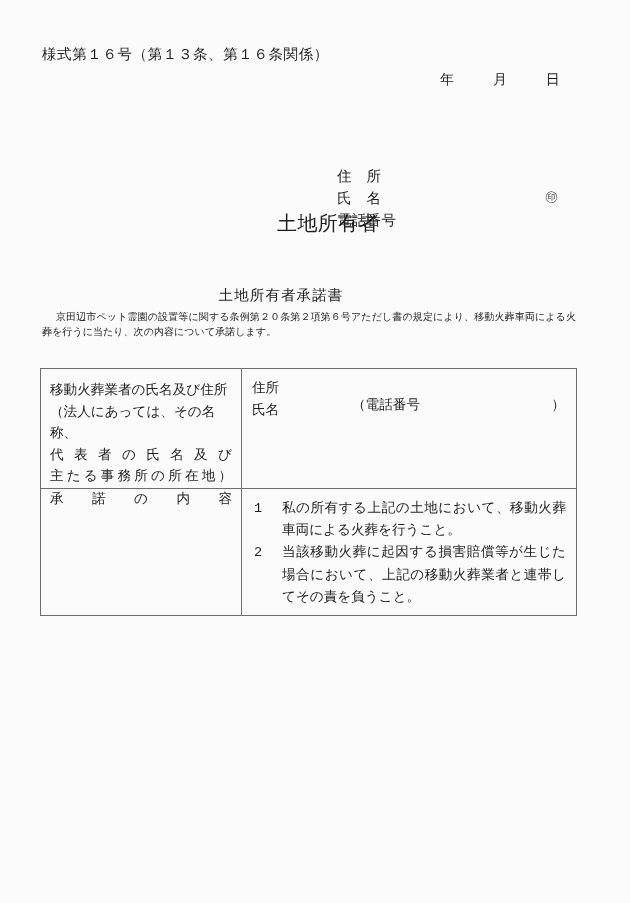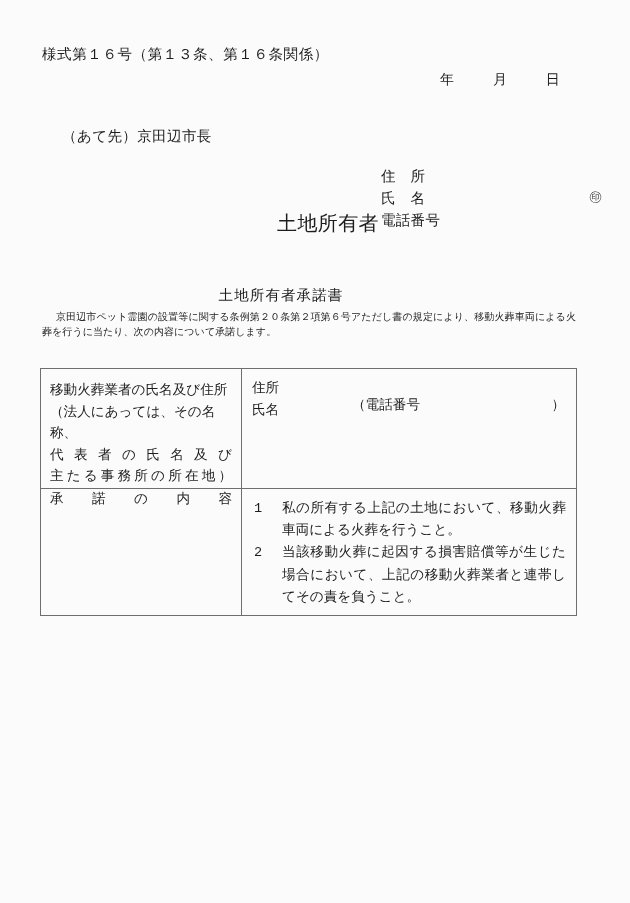--- a/index.html
+++ b/index.html
@@ -193,7 +193,6 @@
     <span class="dslot">日</span>
   </div>
 
-  <div class="abs addressee">（あて先）京田辺市長</div>
 
   <div class="abs owner-label">土地所有者</div>
 

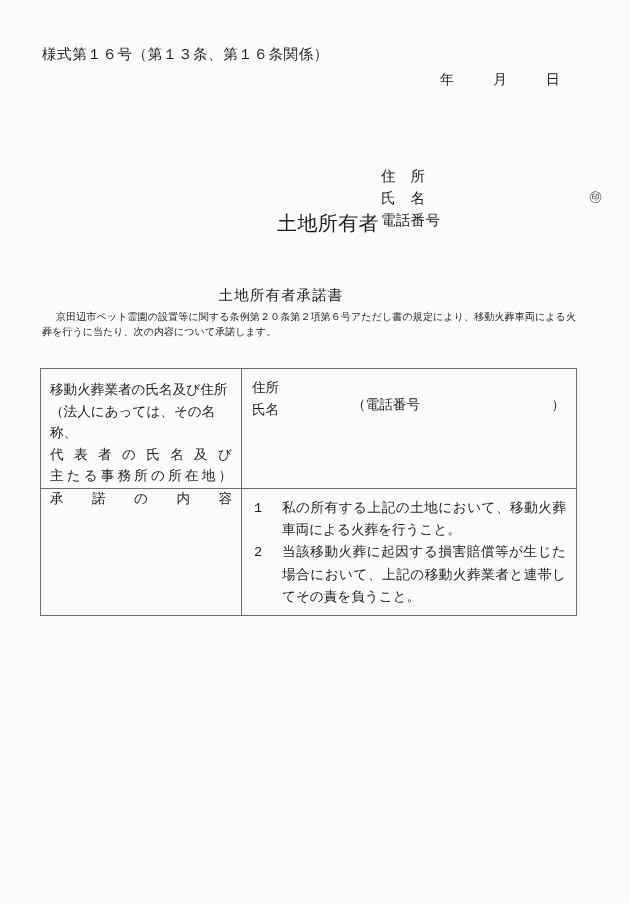--- a/index.html
+++ b/index.html
@@ -66,7 +66,7 @@
     line-height: 22.2px;
     letter-spacing: 0.3px;
   }
-  .owner-lines .ln { position: relative; height: 22.2px; margin-left: 44px; }
+  .owner-lines .ln { position: relative; height: 22.2px; }
   .seal {
     position: absolute;
     left: 208px;

